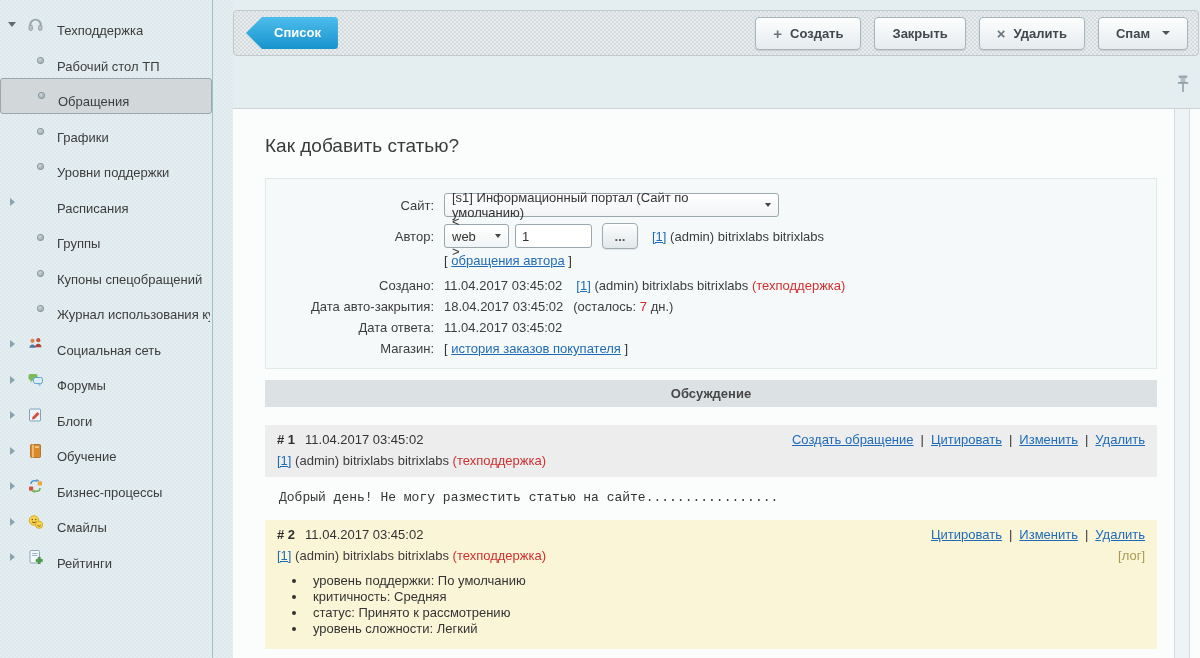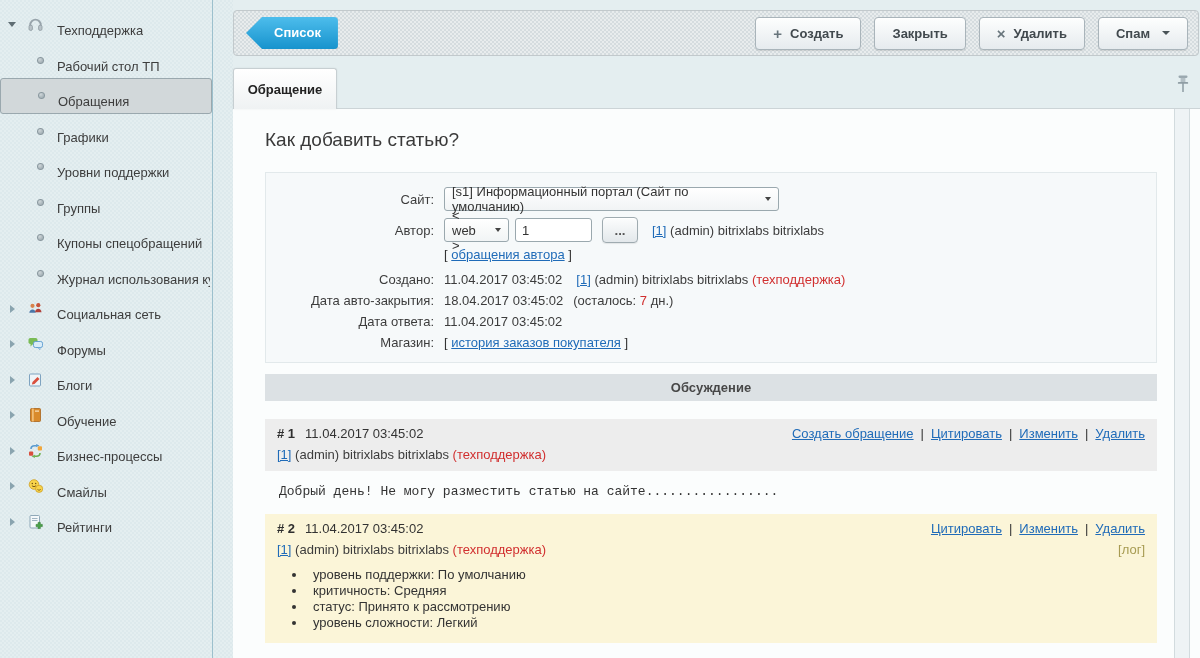--- a/index.html
+++ b/index.html
@@ -265,9 +265,6 @@
   </div>
 
   <div id="tabbar">
-    <div class="tab">
-      <span>Обращение</span>
-    </div>
     <span class="pin">
       <svg width="18" height="24" viewBox="0 0 18 24">
           <rect x="8.2" y="10" width="1.6" height="9" fill="#93a1a8"></rect>

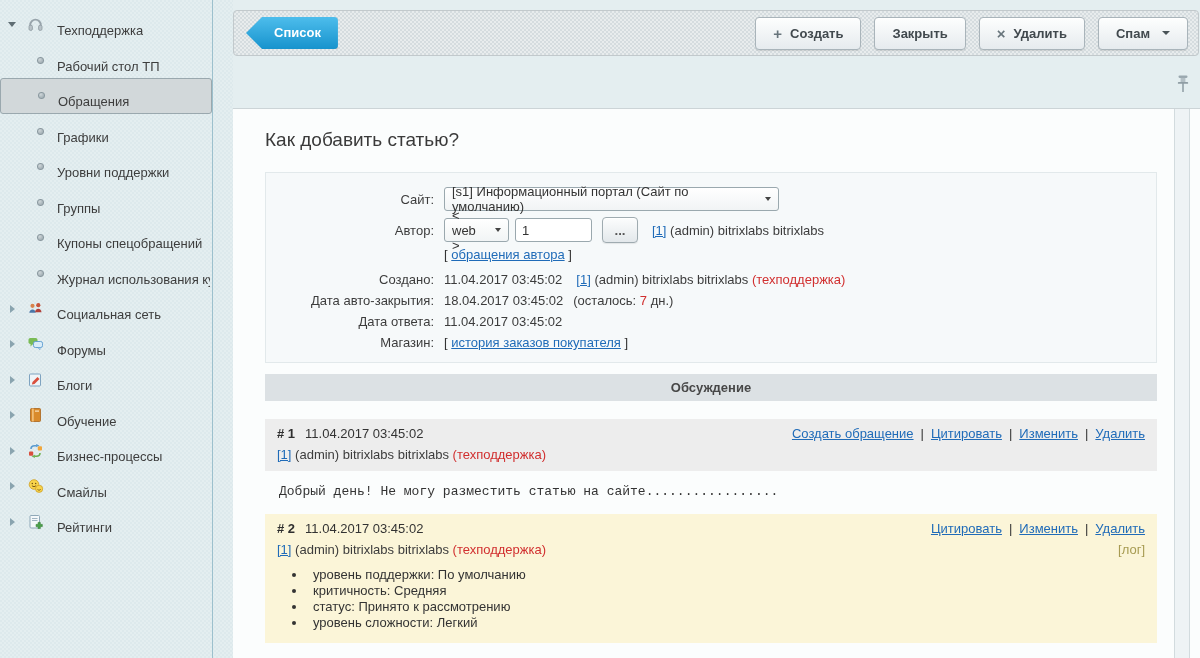--- a/index.html
+++ b/index.html
@@ -64,7 +64,7 @@
 
   
   #panel { position:absolute; left:233px; top:108px; right:0; bottom:0;
-    background:#fbfdfd; border-top:1px solid #ccd4d7; overflow:hidden; padding:20px 0 0 32px; }
+    background:#fbfdfd; border-top:1px solid #ccd4d7; overflow:hidden; padding:26px 0 0 32px; }
   #page-title { font-size:19px; font-weight:normal; color:#3a3a3a; margin-bottom:21px; }
 
   .formbox { width:892px; background:#f6f9fa; border:1px solid #e2e9eb; padding:14px 0 10px 0; }

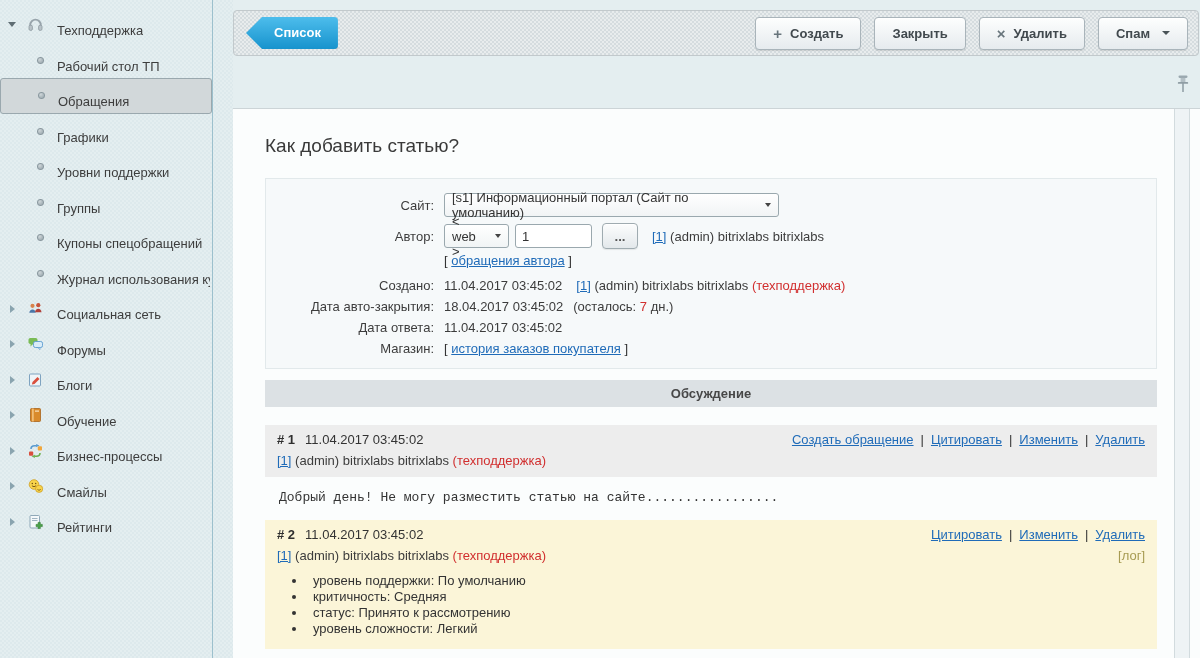--- a/index.html
+++ b/index.html
@@ -140,6 +140,10 @@
       <li>
         <span class="dot"></span>
         <span class="sb-label">Уровни поддержки</span>
+      </li>
+      <li>
+        <span class="tri-right"></span>
+        <span class="sb-label">Расписания</span>
       </li>
       <li>
         <span class="dot"></span>

